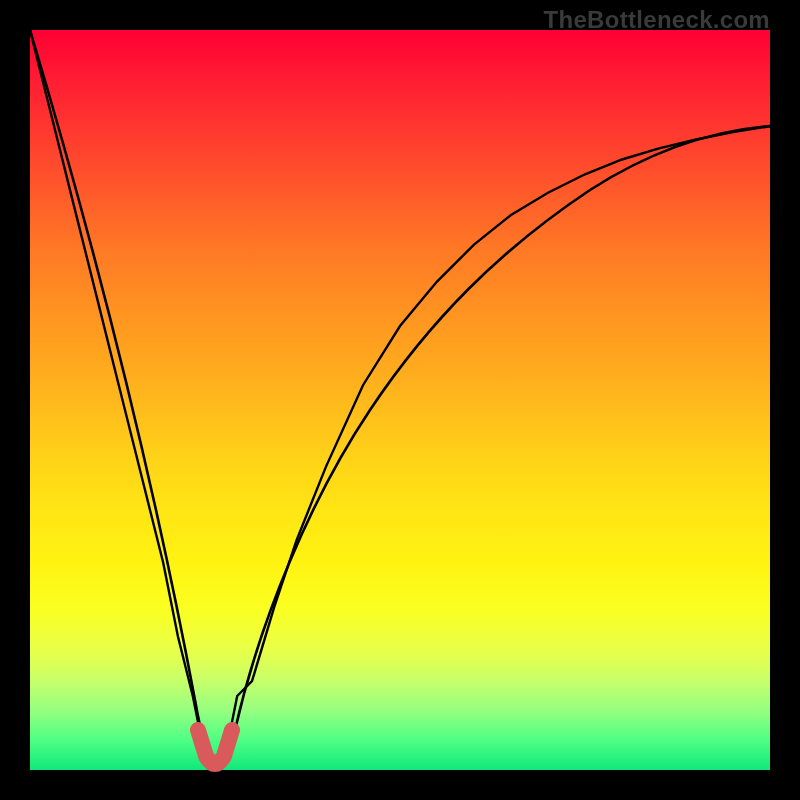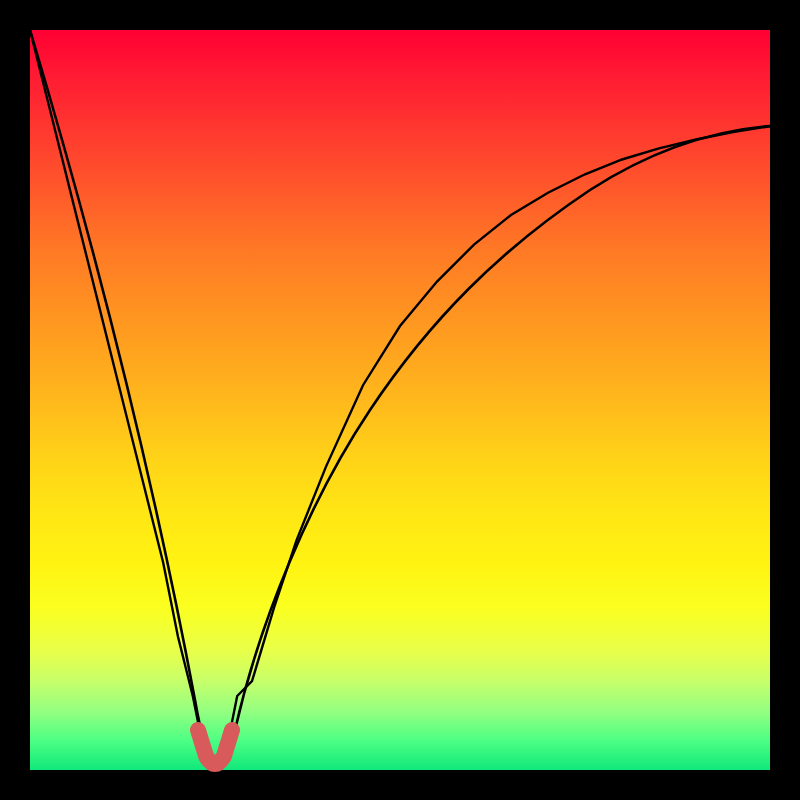--- a/index.html
+++ b/index.html
@@ -114,6 +114,7 @@
 
   </div>
 
+  <div class="watermark">TheBottleneck.com</div>
 </div>
 
 </body></html>

